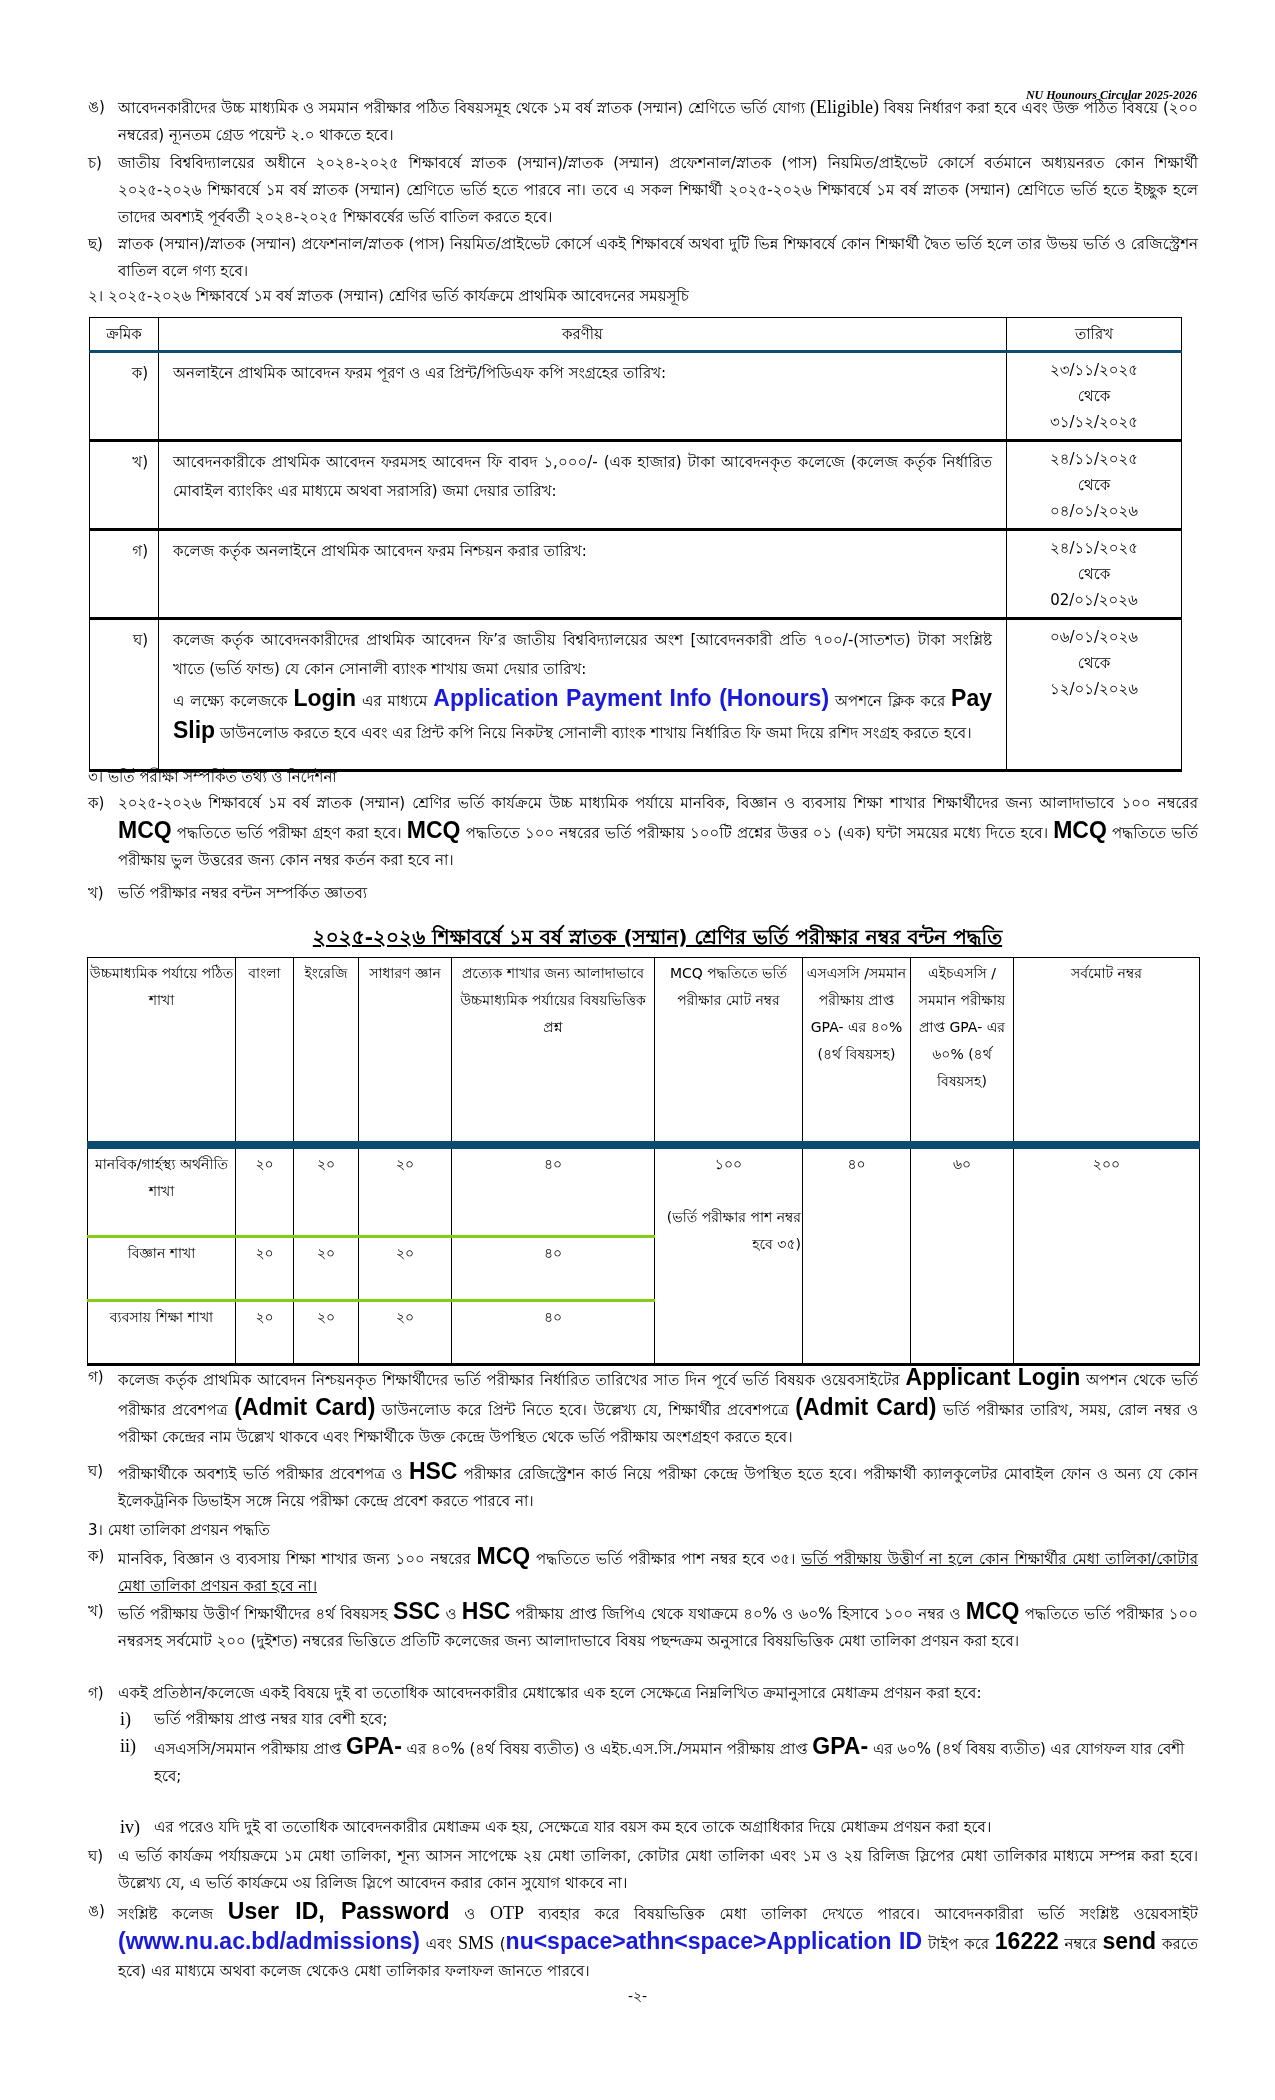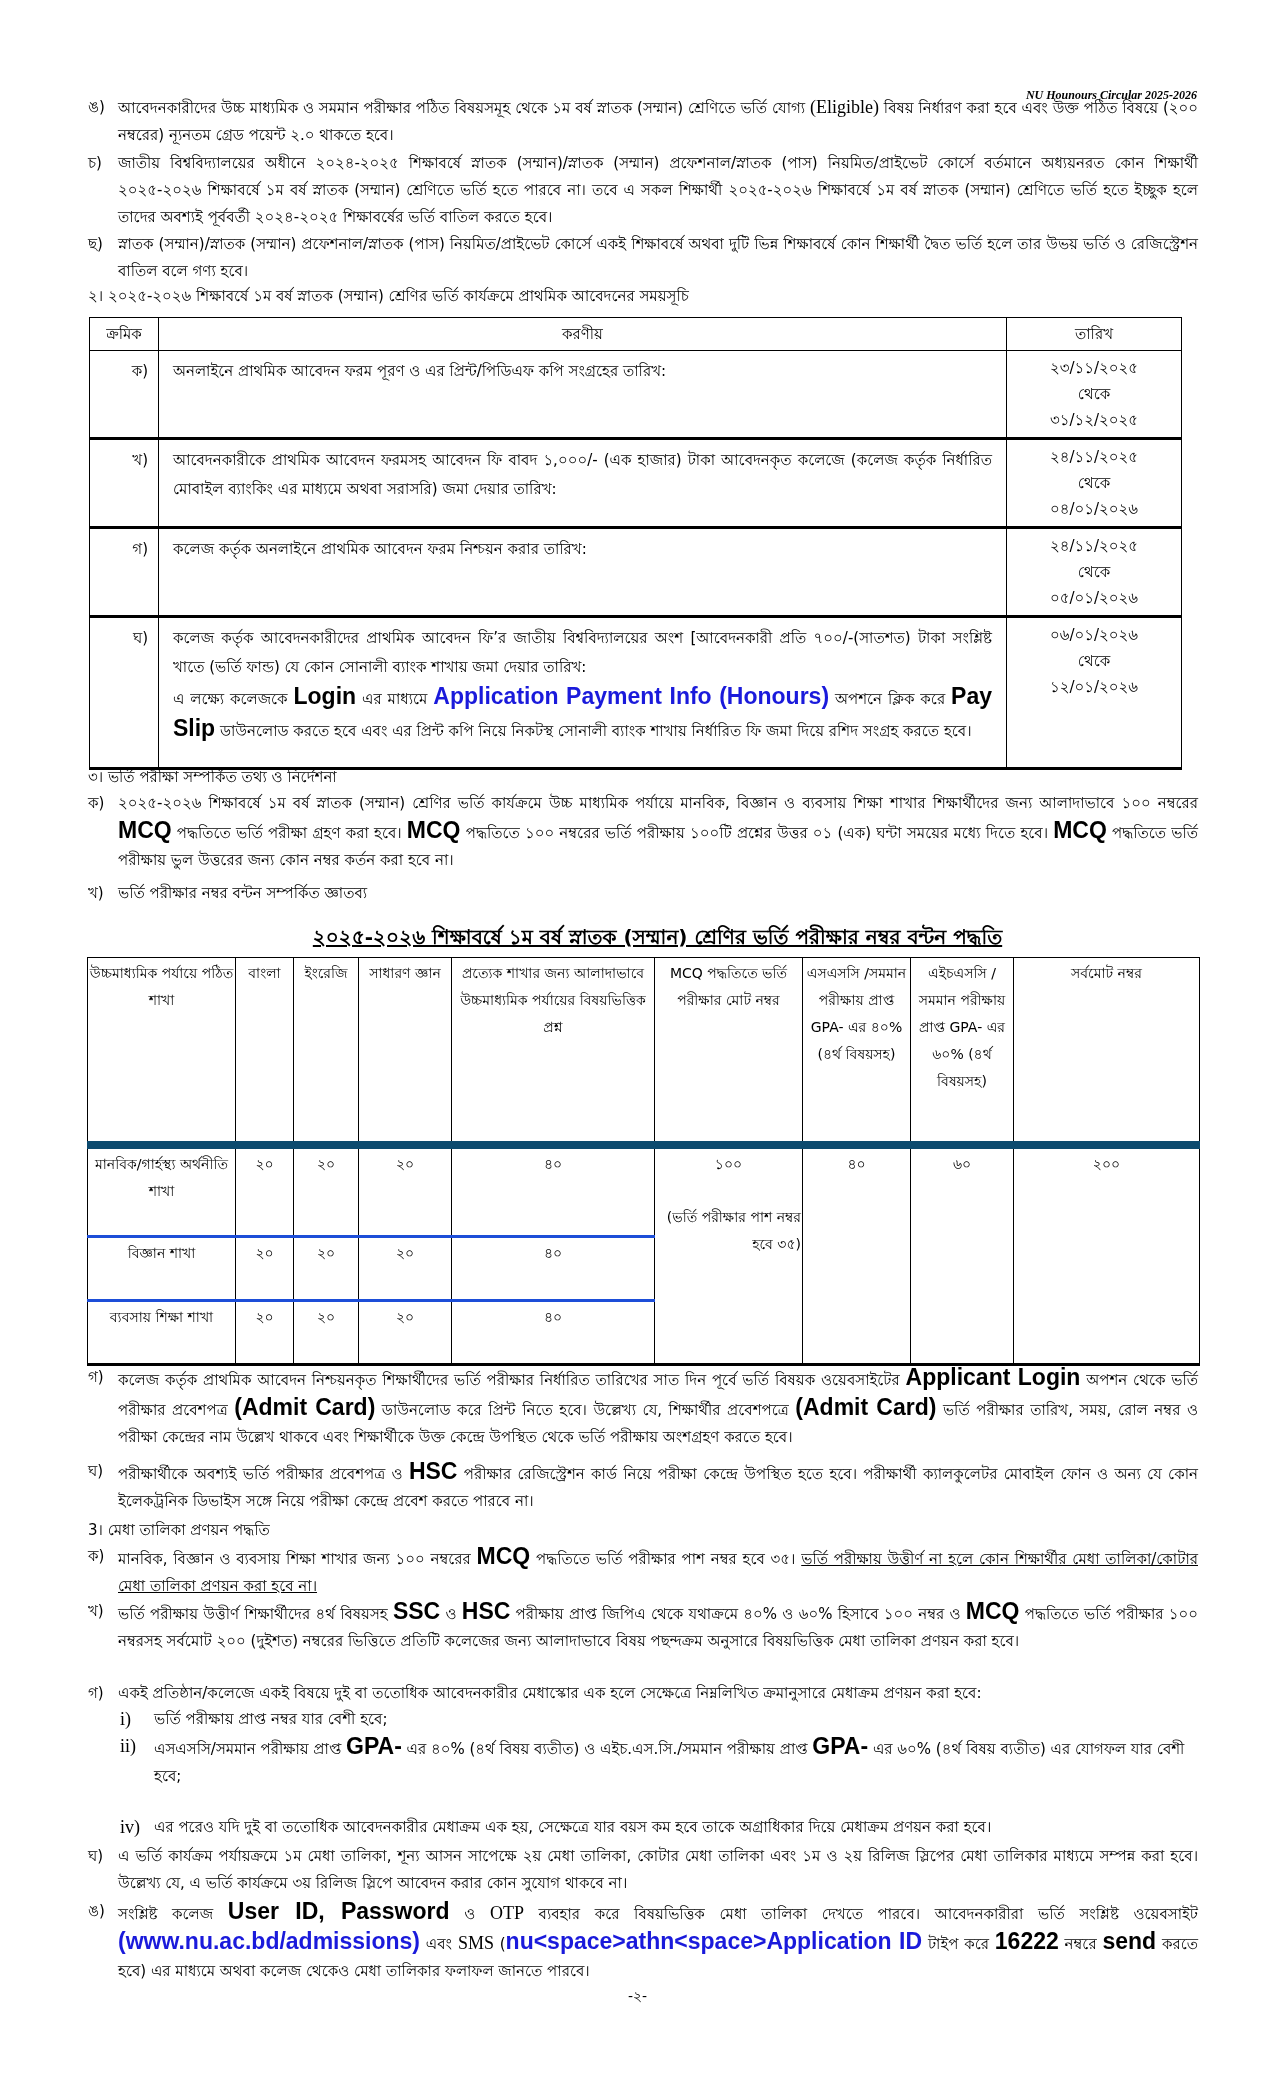--- a/index.html
+++ b/index.html
@@ -28,7 +28,7 @@
   }
   table.sched td, table.sched th { border: 1.6px solid #000; vertical-align: top; }
   table.sched th { font-weight: normal; text-align: center; height: 30px; line-height: 30px; }
-  table.sched thead tr { border-bottom: 1px solid #0c4a6e; }
+  table.sched thead tr { border-bottom: 3px solid #0c4a6e; }
   table.sched td.serial { width: 58px; text-align: right; padding: 8px 10px 0 0; }
   table.sched td.task { padding: 6px 14px; line-height: 29px; text-align: justify; }
   table.sched td.date { width: 150px; text-align: center; line-height: 26px; padding: 4px 12px; }

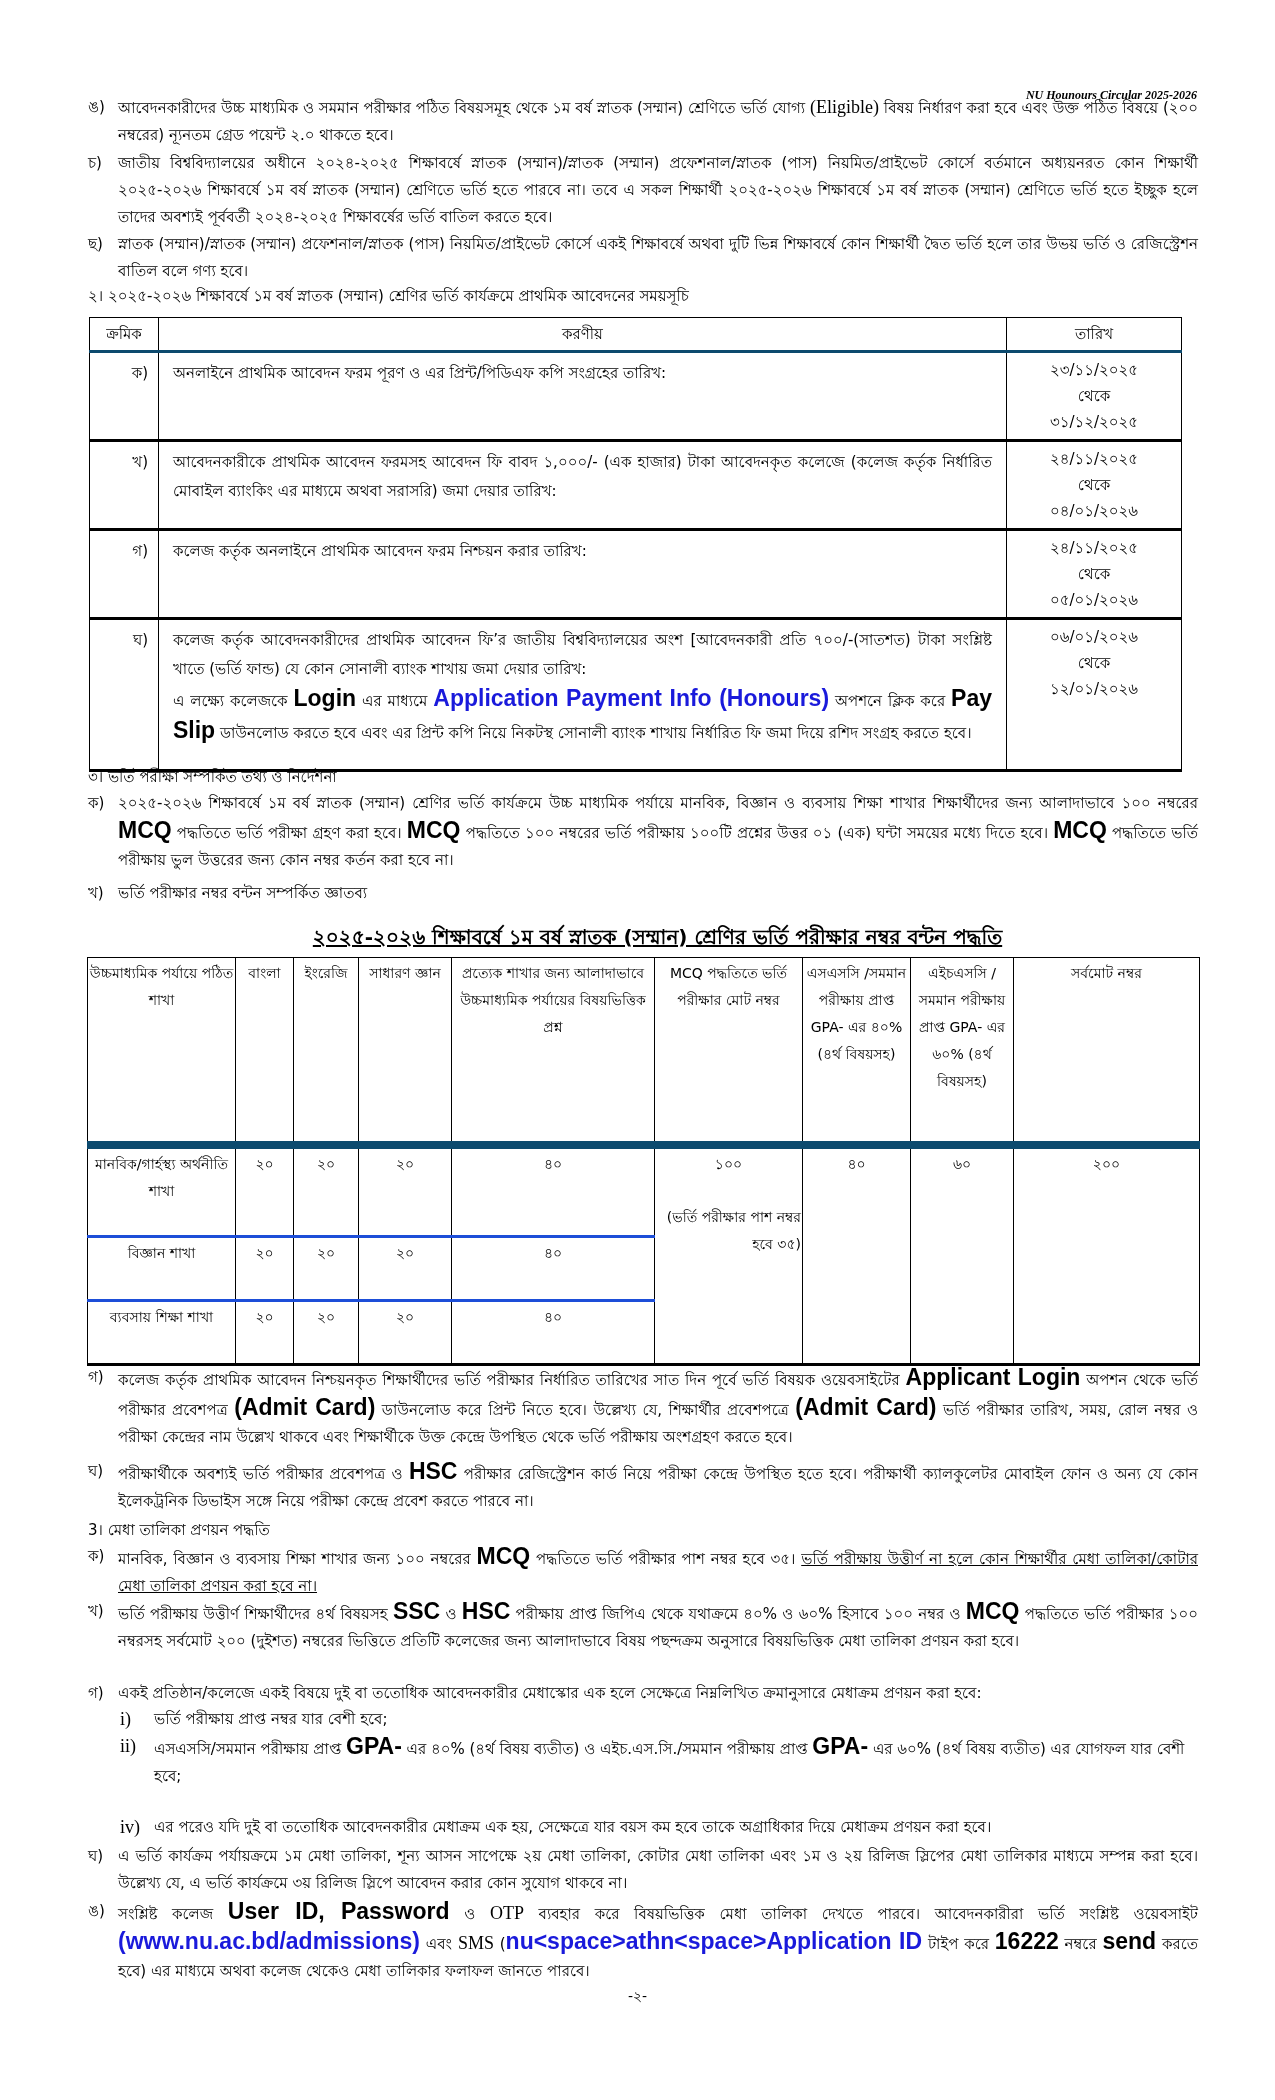--- a/index.html
+++ b/index.html
@@ -112,7 +112,7 @@
         <td class="date">
           <div>২৪/১১/২০২৫</div>
           <div>থেকে</div>
-          <div>০৫/০১/২০২৬</div>
+          <div>02/০১/২০২৬</div>
         </td>
       </tr>
       <tr class="row" style="height:152px">

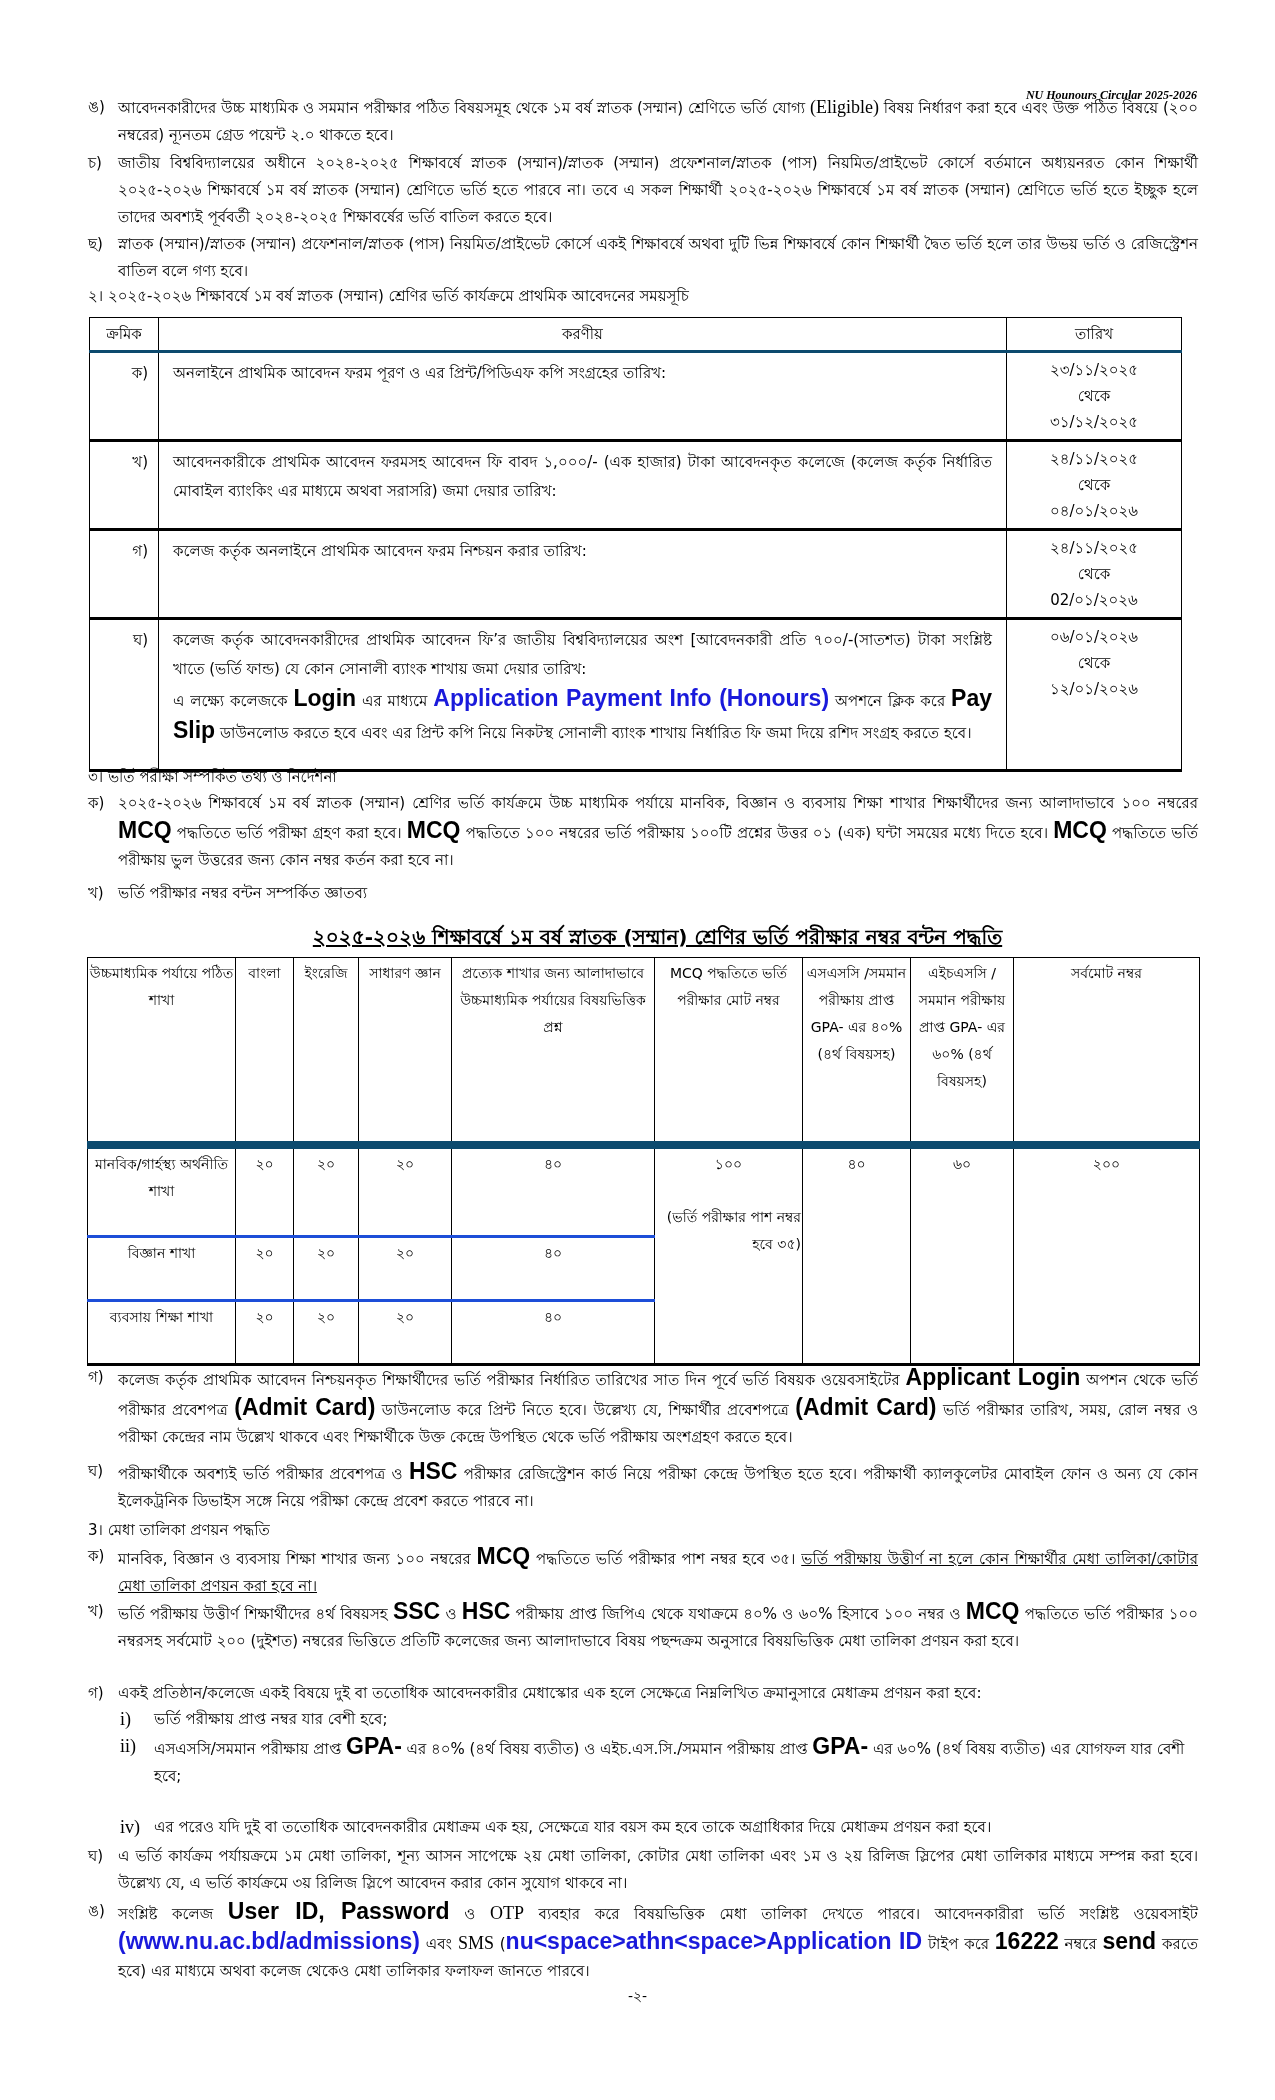--- a/index.html
+++ b/index.html
@@ -48,7 +48,7 @@
   table.marks td { line-height: 27px; padding-top: 2px; }
   table.marks tr.r1 td { height: 83px; }
   table.marks tr.r2 td, table.marks tr.r3 td { height: 58px; }
-  table.marks tr.r1, table.marks tr.r2 { border-bottom: 3px solid #1d4ed8; }
+  table.marks tr.r1, table.marks tr.r2 { border-bottom: 3px solid #84cc16; }
   table.marks tbody tr:last-child { border-bottom: 3px solid #000; }
   .mcq-note { display: block; margin-top: 26px; text-align: right; }
 

